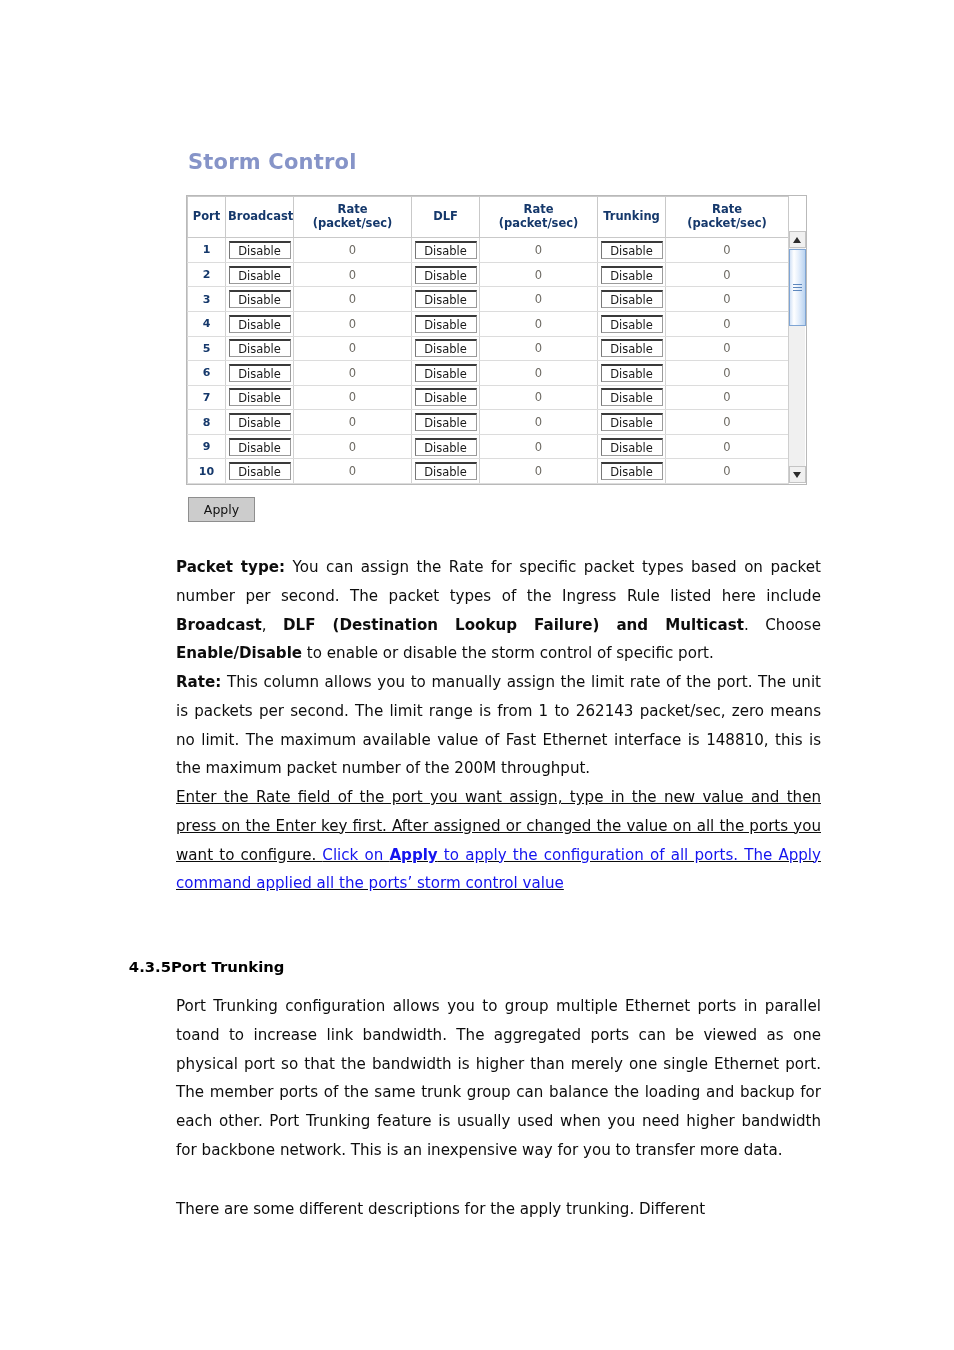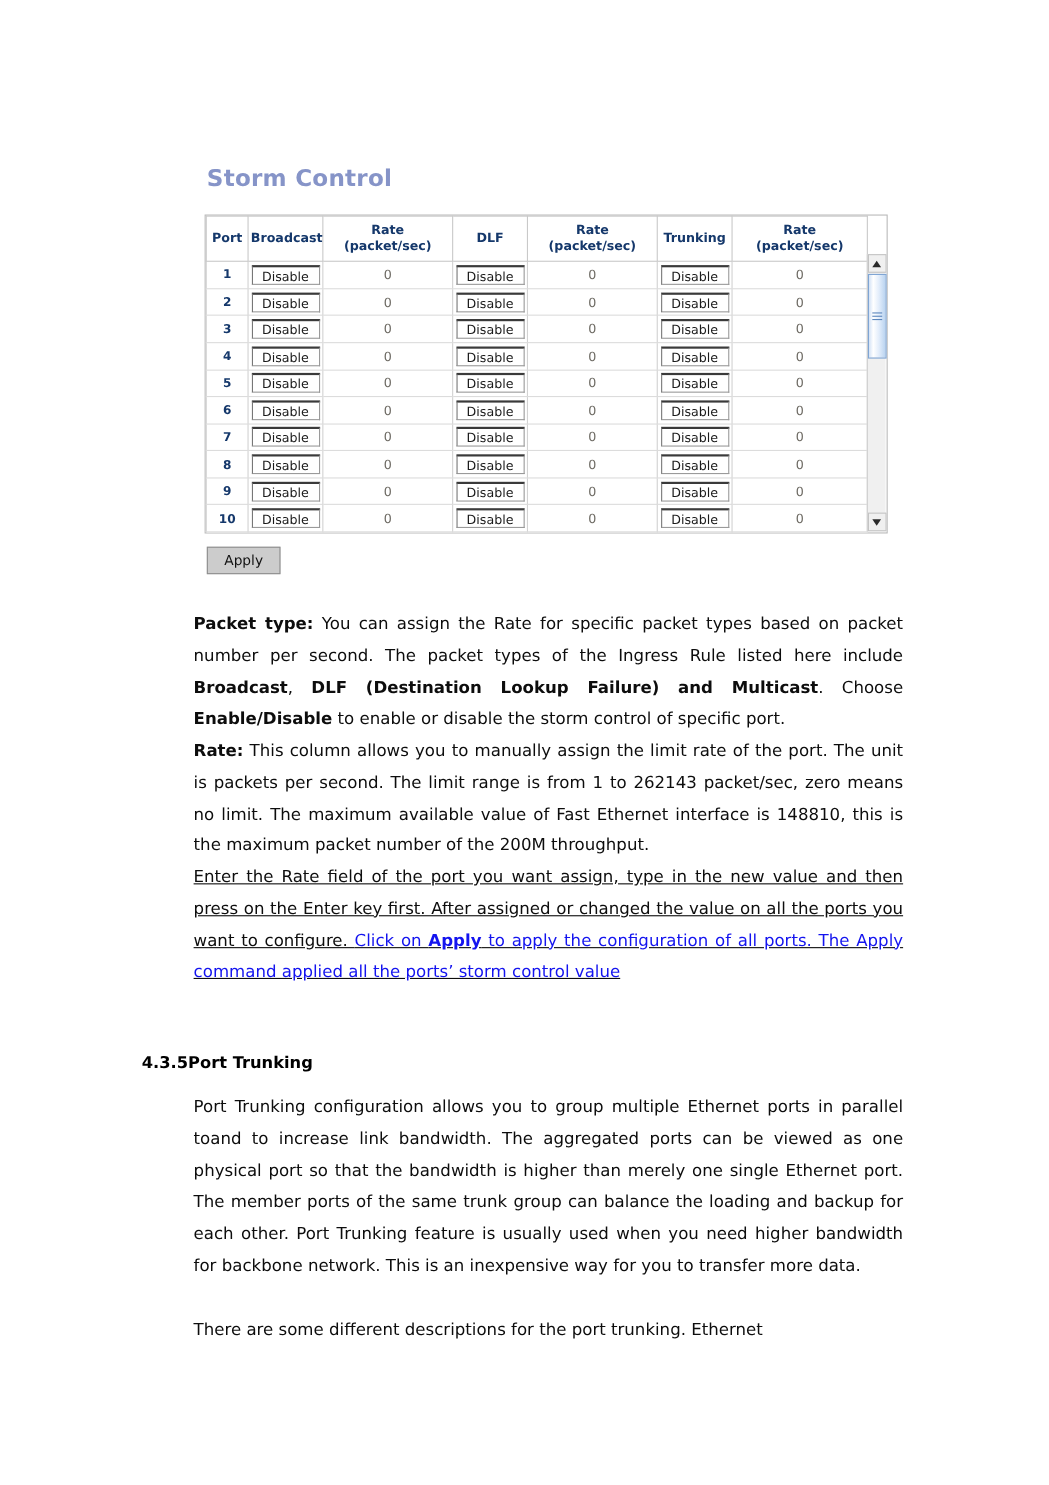--- a/index.html
+++ b/index.html
@@ -489,7 +489,7 @@
   </div>
 
   <div class="body-text" id="para-descriptions">
-    <p>There are some different descriptions for the port trunking. Ethernet</p>
+    <p>There are some different descriptions for the apply trunking. Different</p>
   </div>
 
 </div>

